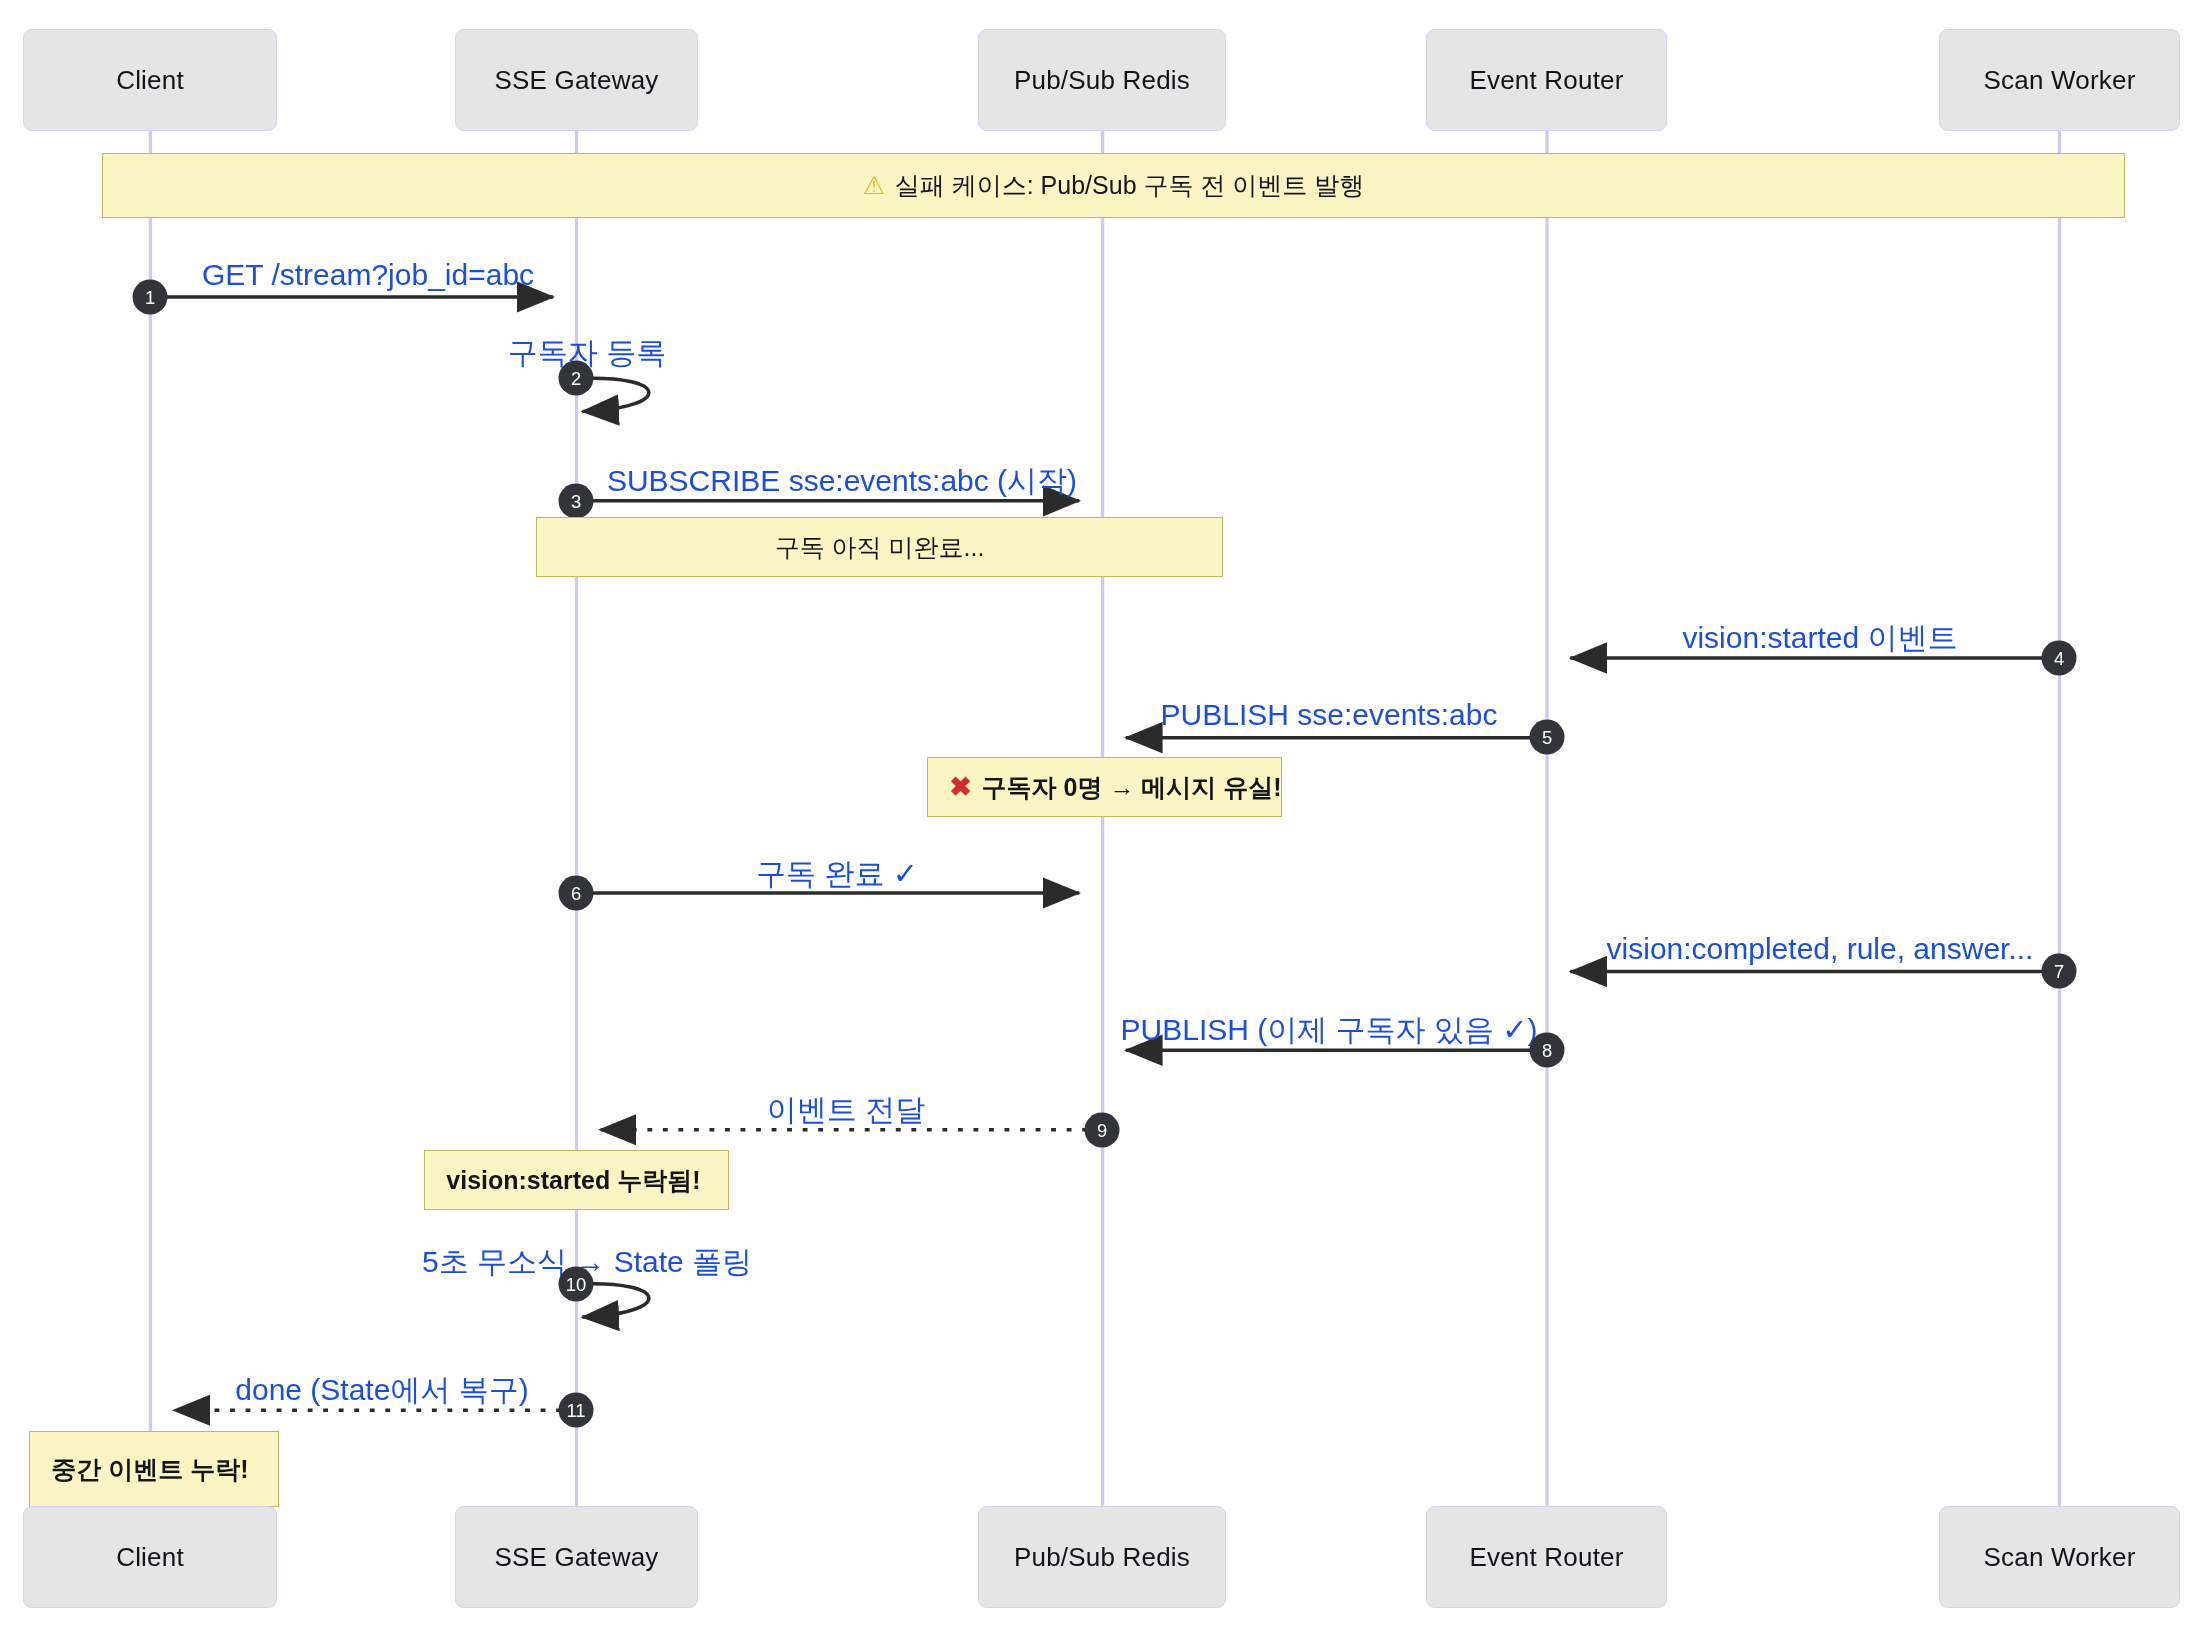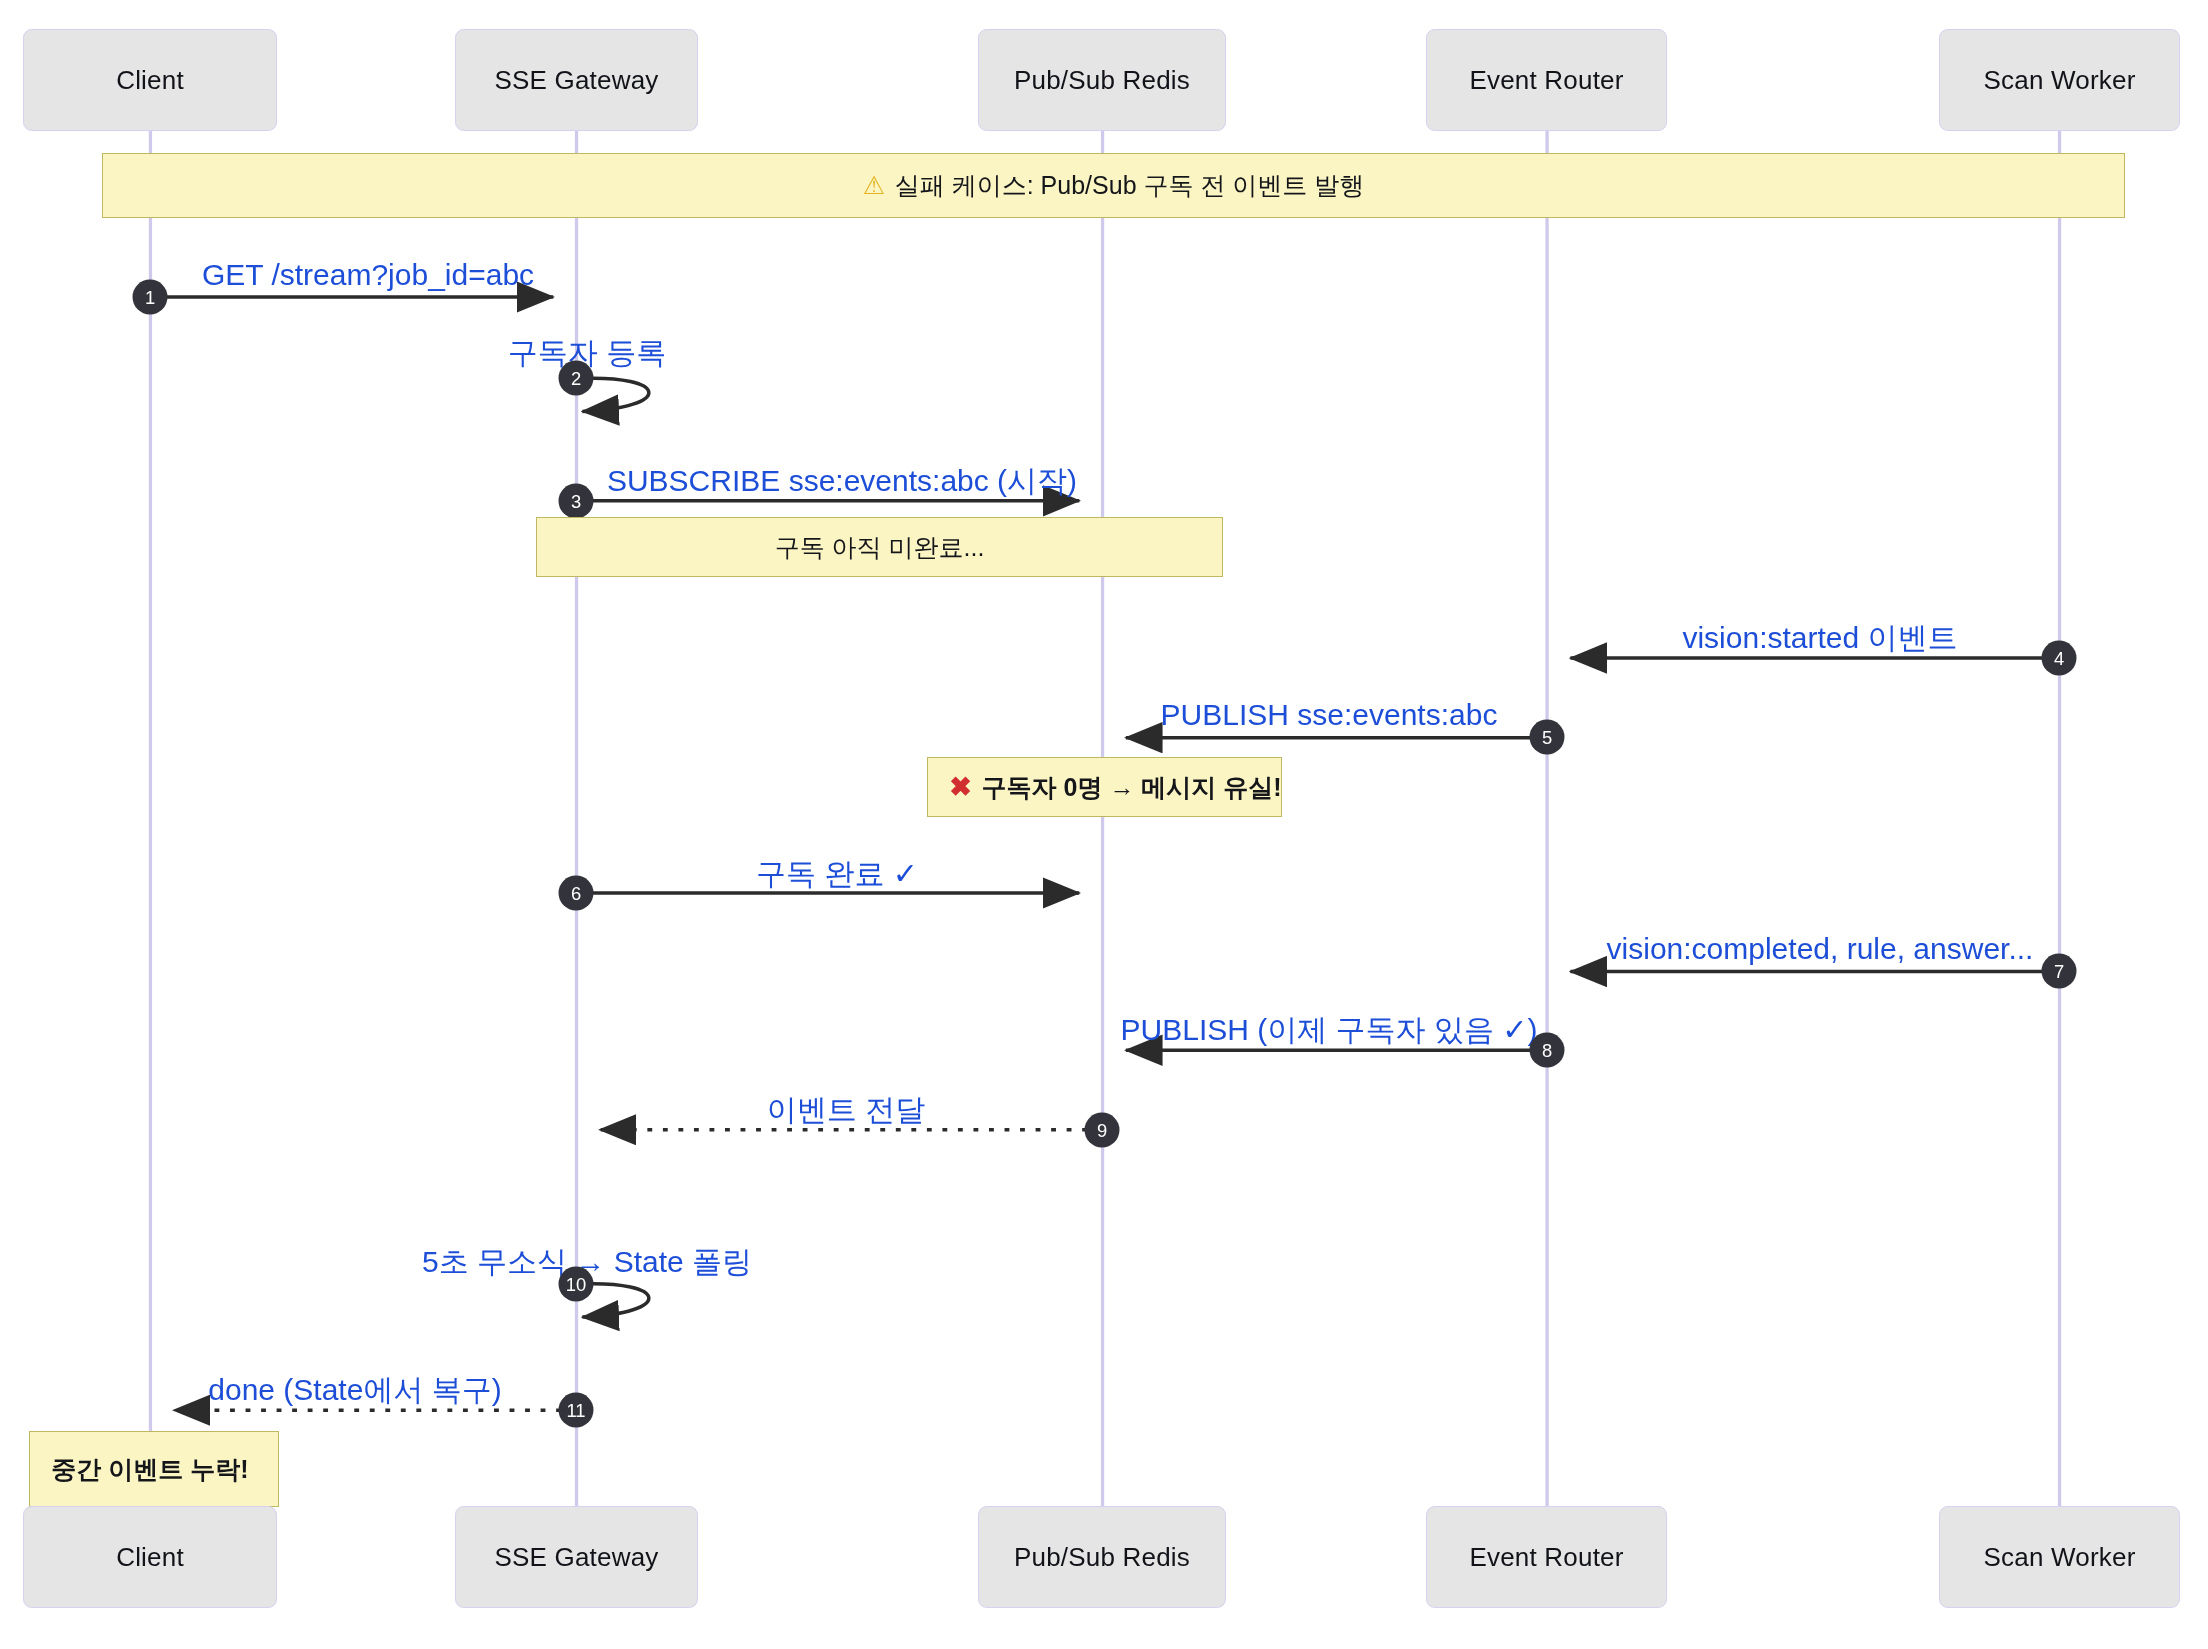--- a/index.html
+++ b/index.html
@@ -159,6 +159,9 @@
     <span>구독자 0명 → 메시지 유실!</span>
   </div>
 
+  <div class="note left bold" style="left:424px; top:1150px; width:305px; height:60px;">
+    <span>vision:started 누락됨!</span>
+  </div>
 
   <div class="note left bold" style="left:29px; top:1431px; width:250px; height:76px;">
     <span>중간 이벤트 누락!</span>

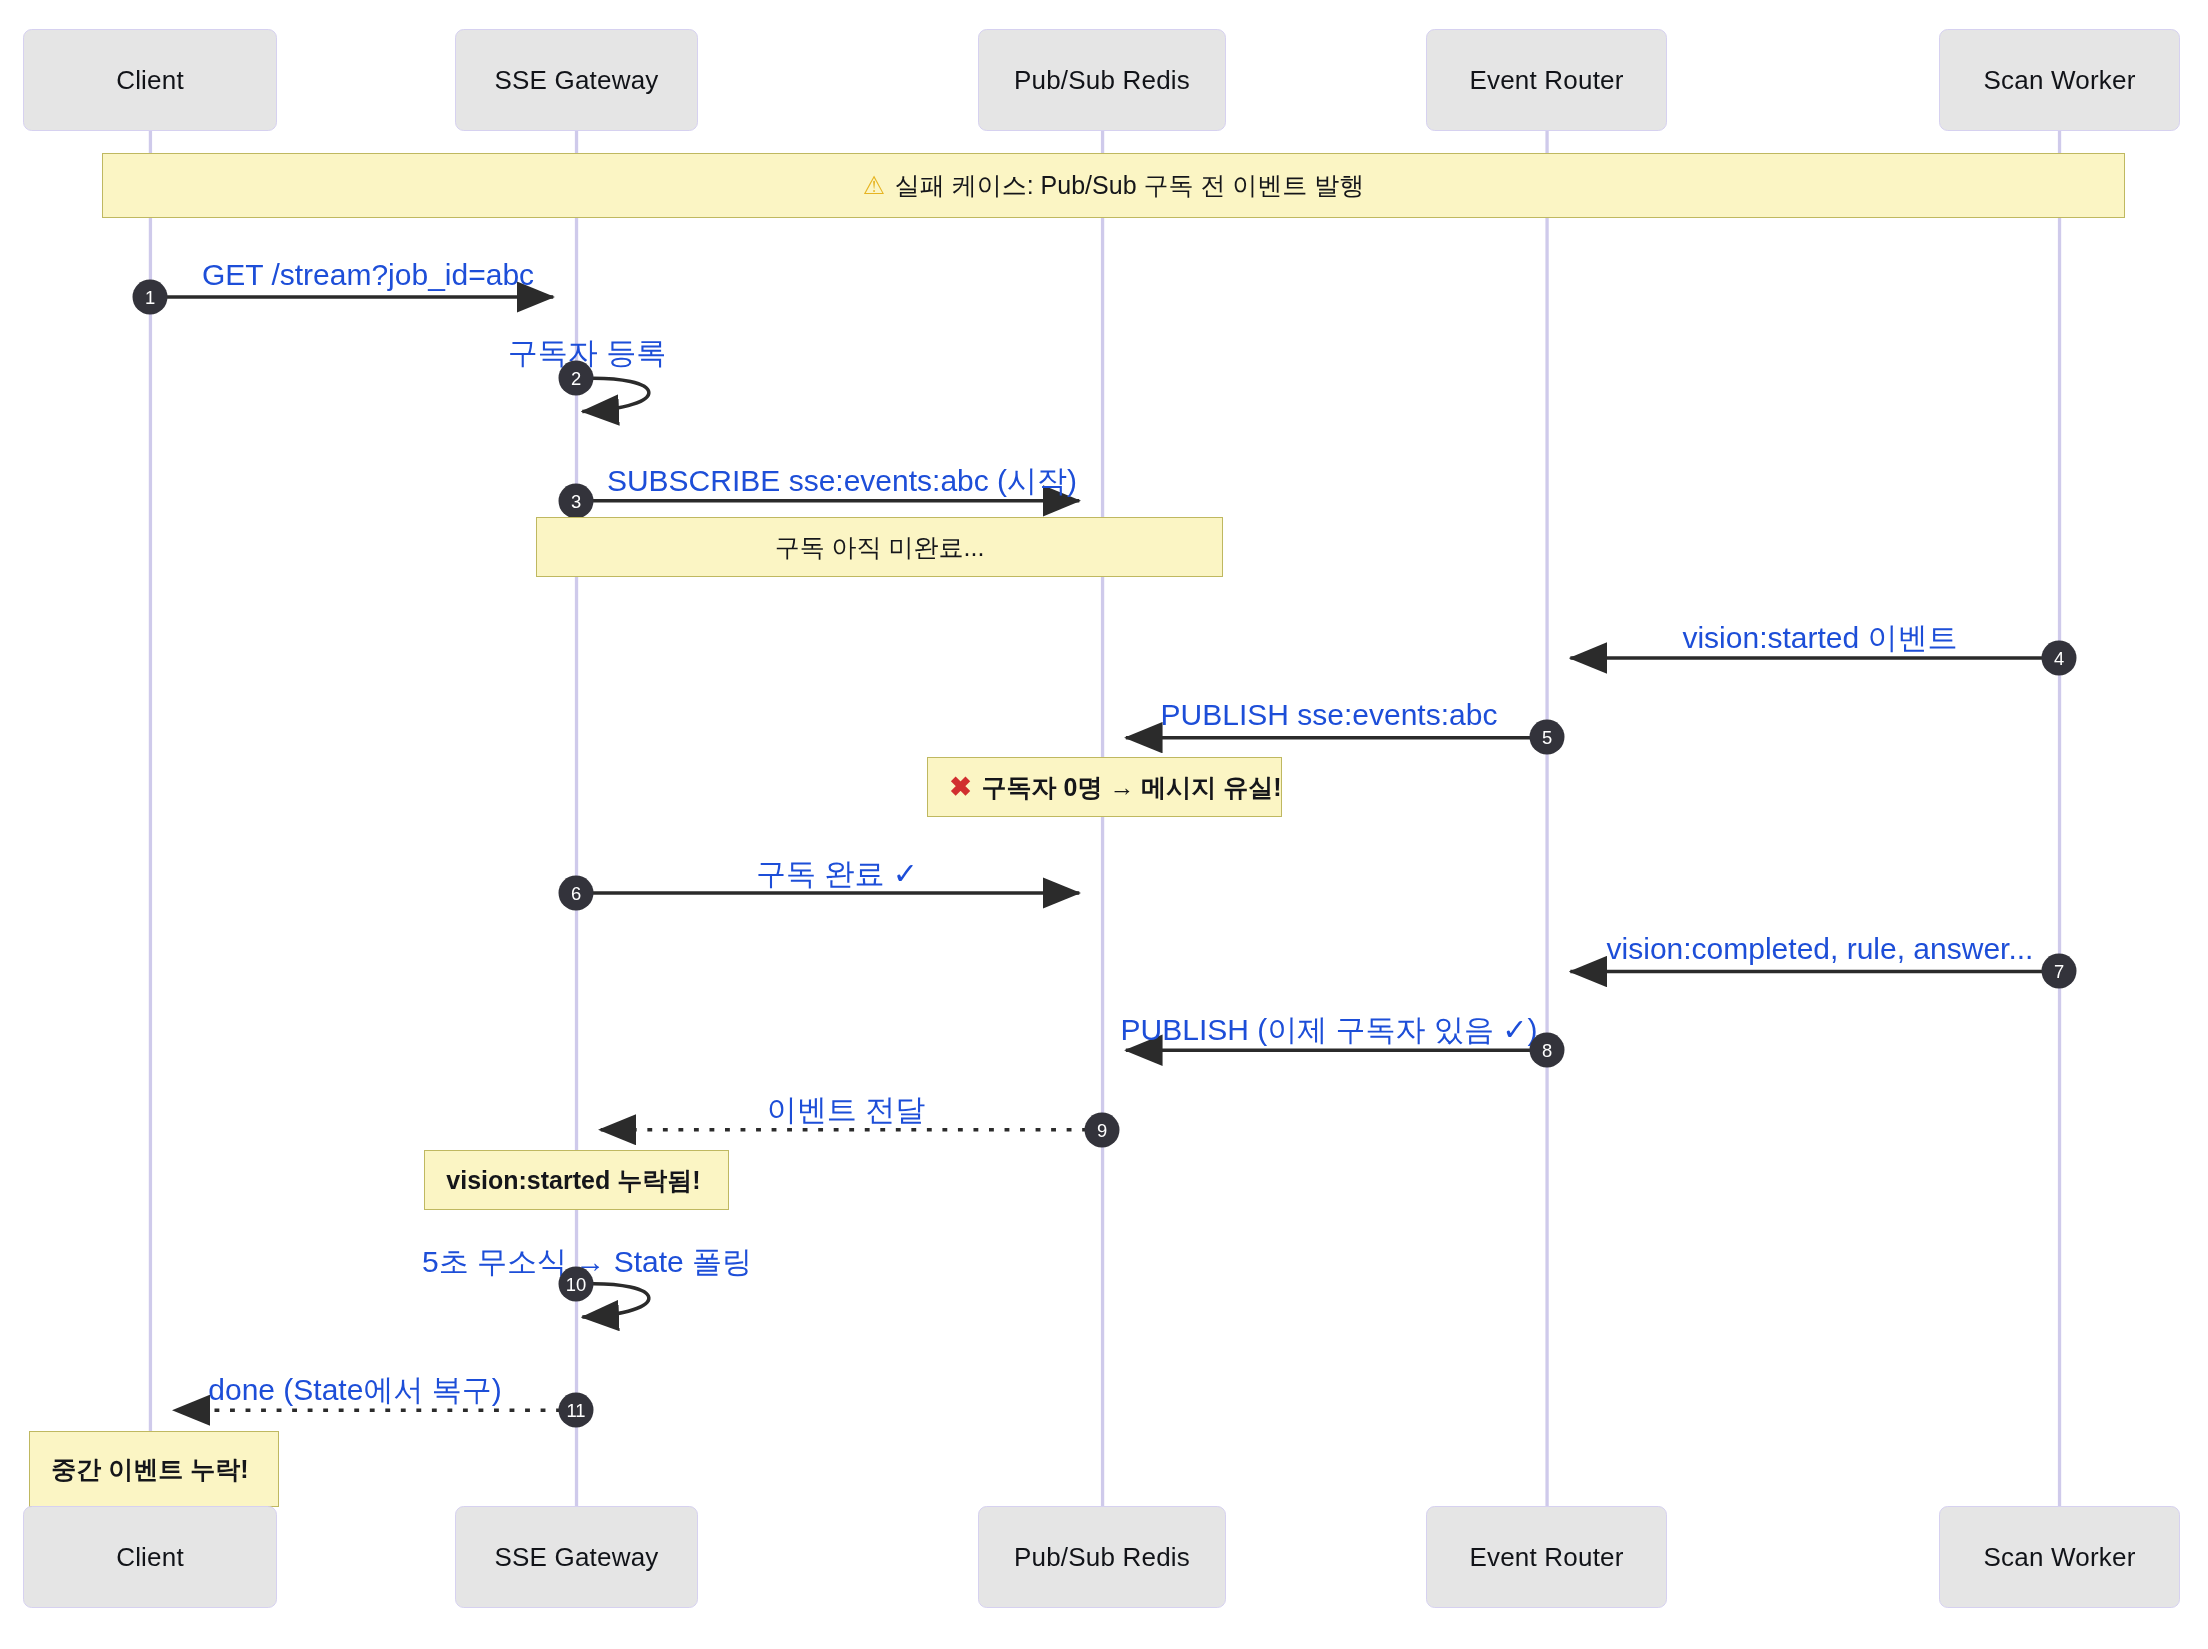--- a/index.html
+++ b/index.html
@@ -136,7 +136,7 @@
   <div class="msg-label" style="left:1329px; top:1010px;">PUBLISH (이제 구독자 있음 ✓)</div>
   <div class="msg-label" style="left:846px;  top:1090px;">이벤트 전달</div>
   <div class="msg-label" style="left:587px;  top:1242px;">5초 무소식 → State 폴링</div>
-  <div class="msg-label" style="left:355px;  top:1370px;">done (State에서 복구)</div>
+  <div class="msg-label" style="left:382px;  top:1370px;">done (State에서 복구)</div>
 
   <div class="seqnum" style="left:150px;  top:297px;">1</div>
   <div class="seqnum" style="left:576px;  top:378px;">2</div>

